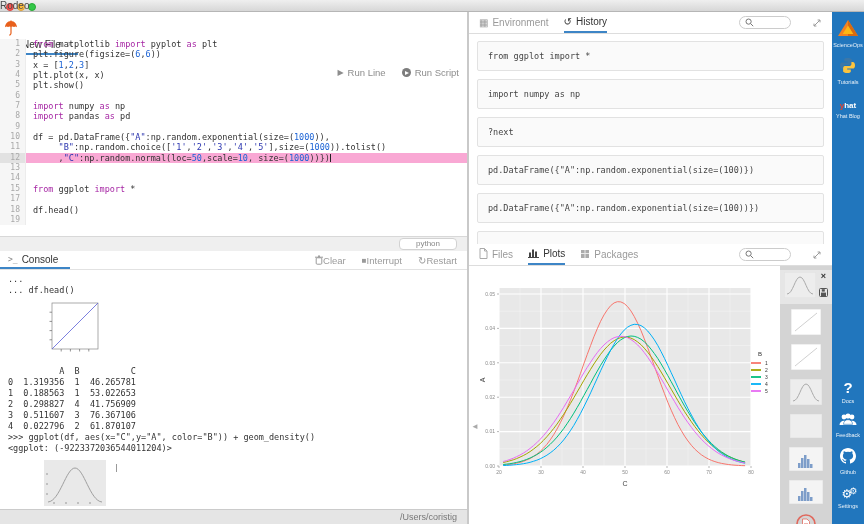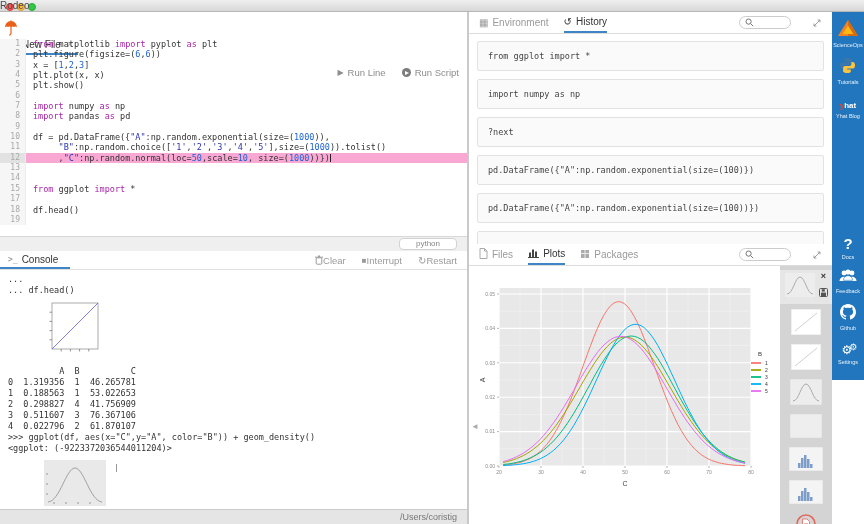--- a/index.html
+++ b/index.html
@@ -17,7 +17,7 @@
   
   #left{position:absolute;left:0;top:12px;width:467px;height:512px;border-right:2px solid #c9c9c9;background:#fff;}
   #right{position:absolute;left:469px;top:12px;width:363px;height:512px;background:#fff;}
-  #sidebar{position:absolute;left:832px;top:12px;width:32px;height:368px;background:#2176bd;
+  #sidebar{position:absolute;left:832px;top:12px;width:32px;height:512px;background:#2176bd;
     display:flex;flex-direction:column;align-items:center;padding-top:7px;box-sizing:border-box;}
   
   .etoolbar{height:19px;display:flex;align-items:flex-start;padding:8px 8px 0 4px;background:#fff;flex-direction:column;}

